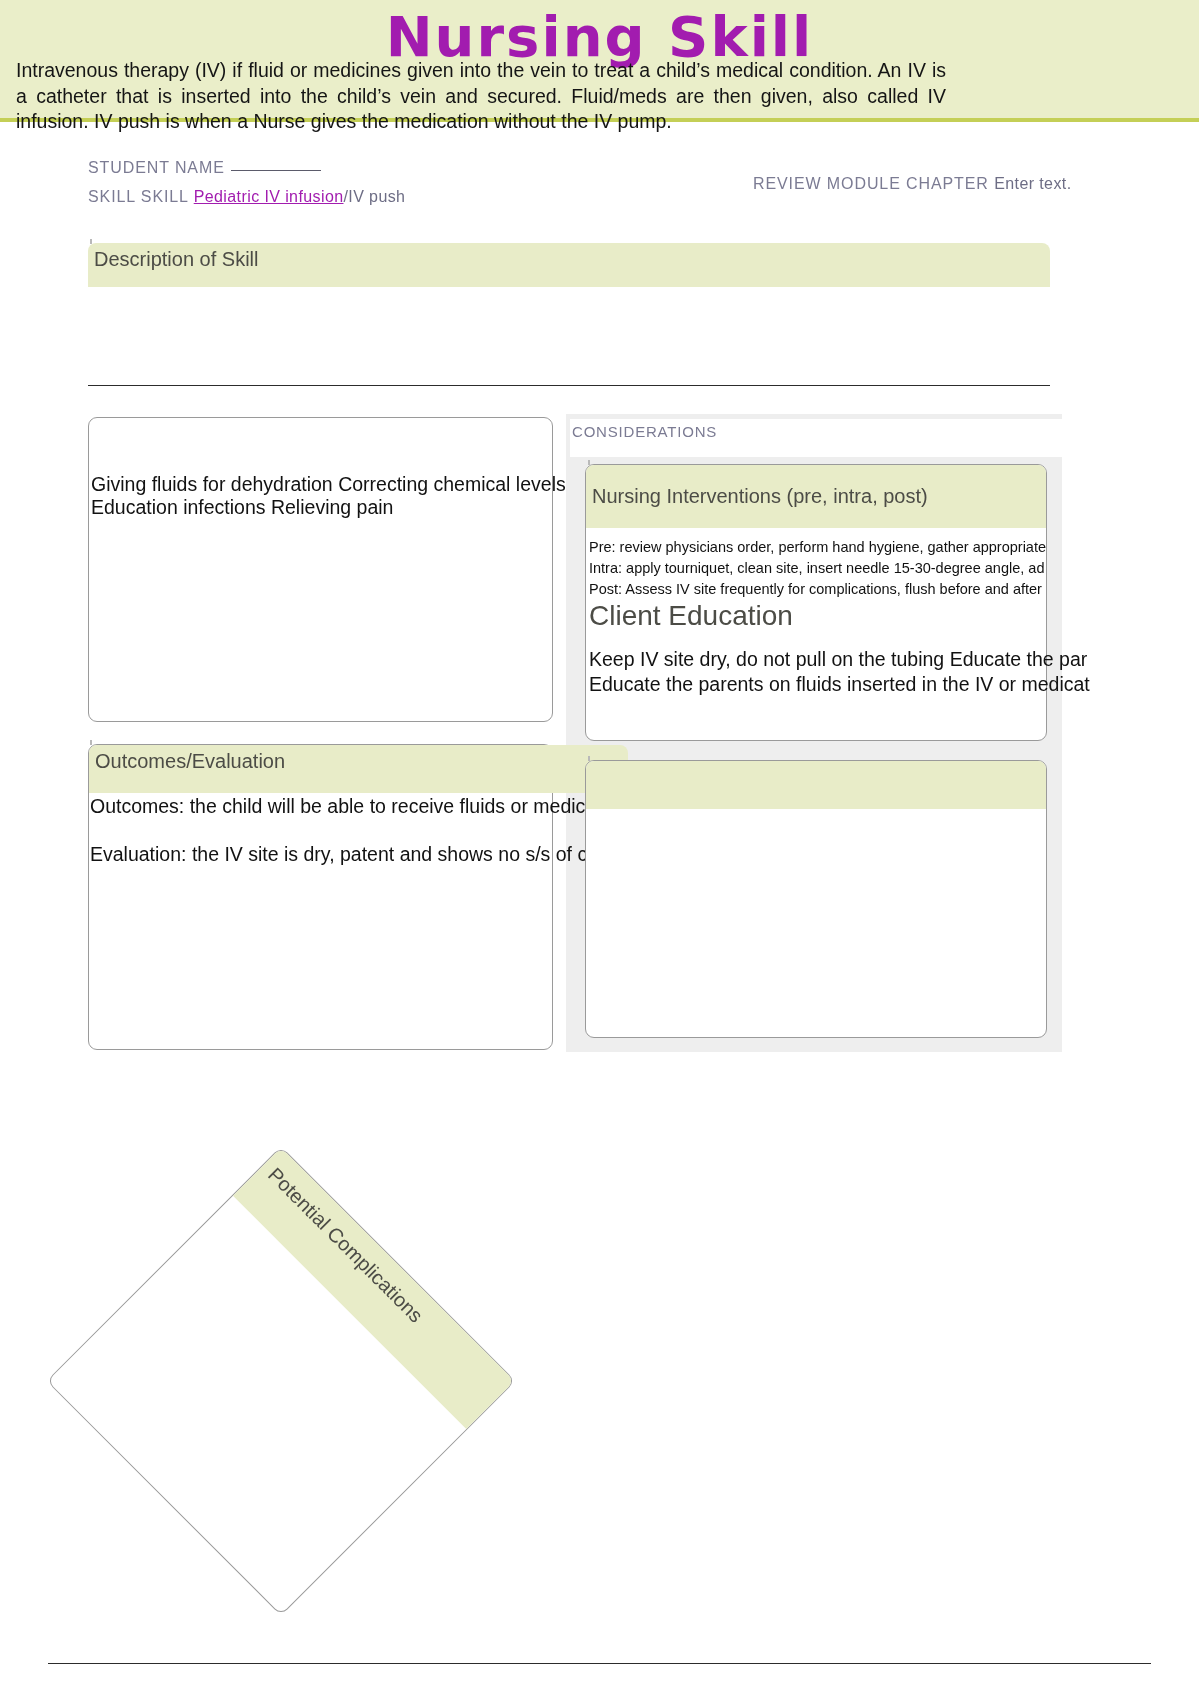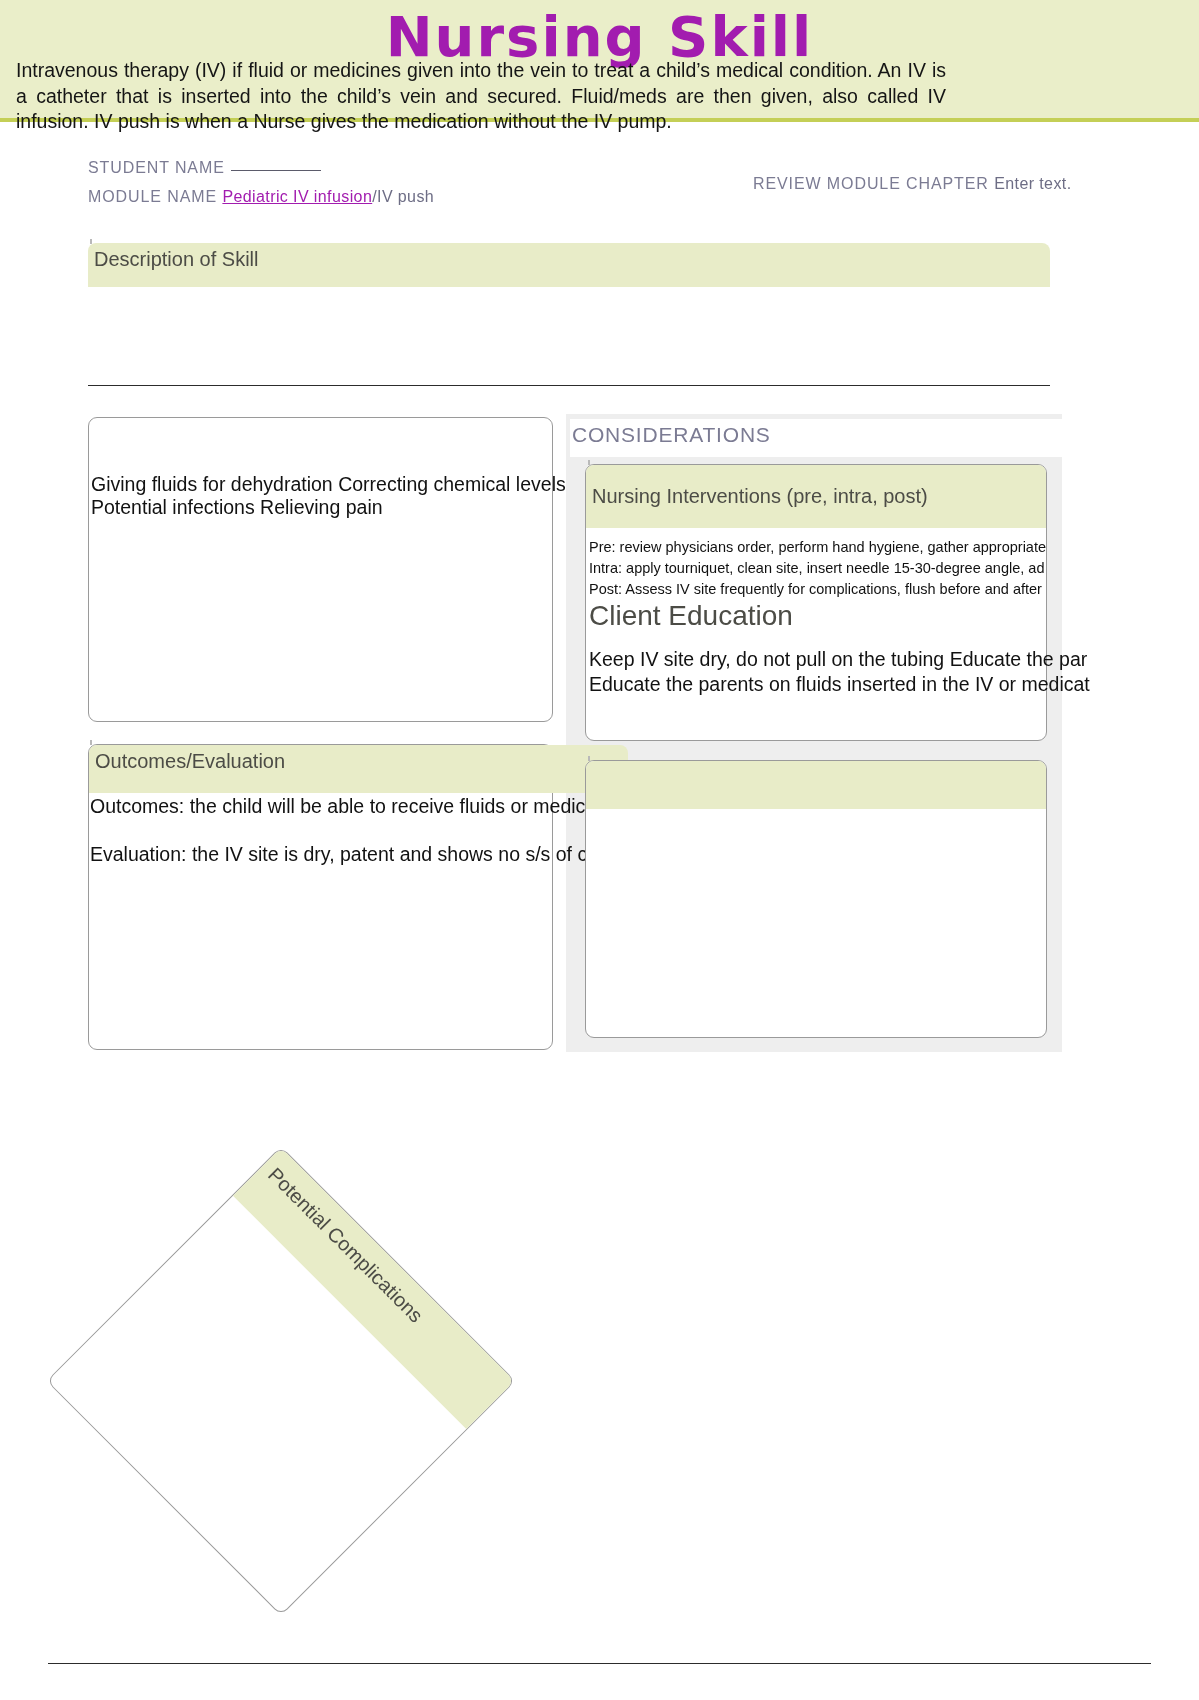--- a/index.html
+++ b/index.html
@@ -310,7 +310,7 @@
   </div>
 
   <div class="ident" id="skill-name-row">
-    <span>MODULE NAME</span>
+    <span>SKILL SKILL</span>
     <span class="u-val">Pediatric IV infusion</span><span class="plain-val">/IV push</span>
   </div>
 

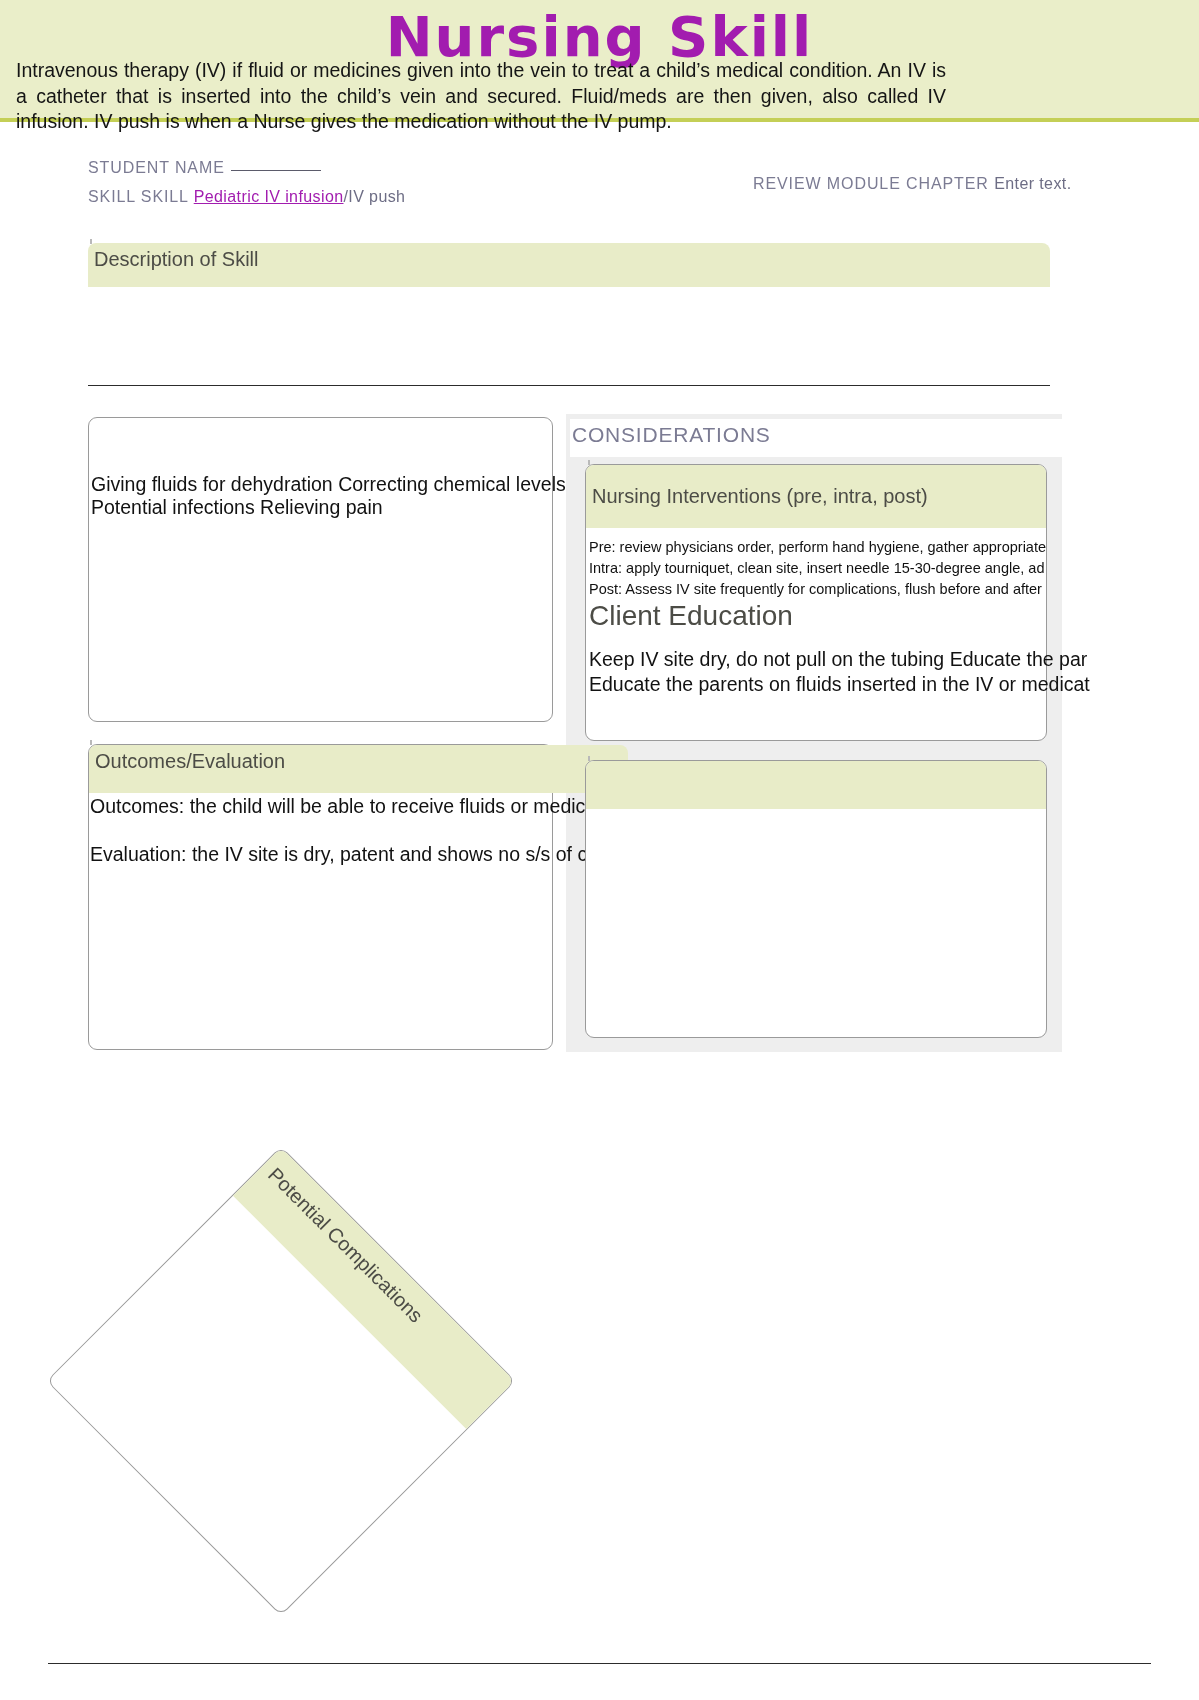--- a/index.html
+++ b/index.html
@@ -199,7 +199,7 @@
     height: 38px;
     background: #ffffff;
     color: #7b7b93;
-    font-size: 21px;
+    font-size: 15px;
     letter-spacing: 0.8px;
     padding: 4px 0 12px 2px;
     box-sizing: border-box;

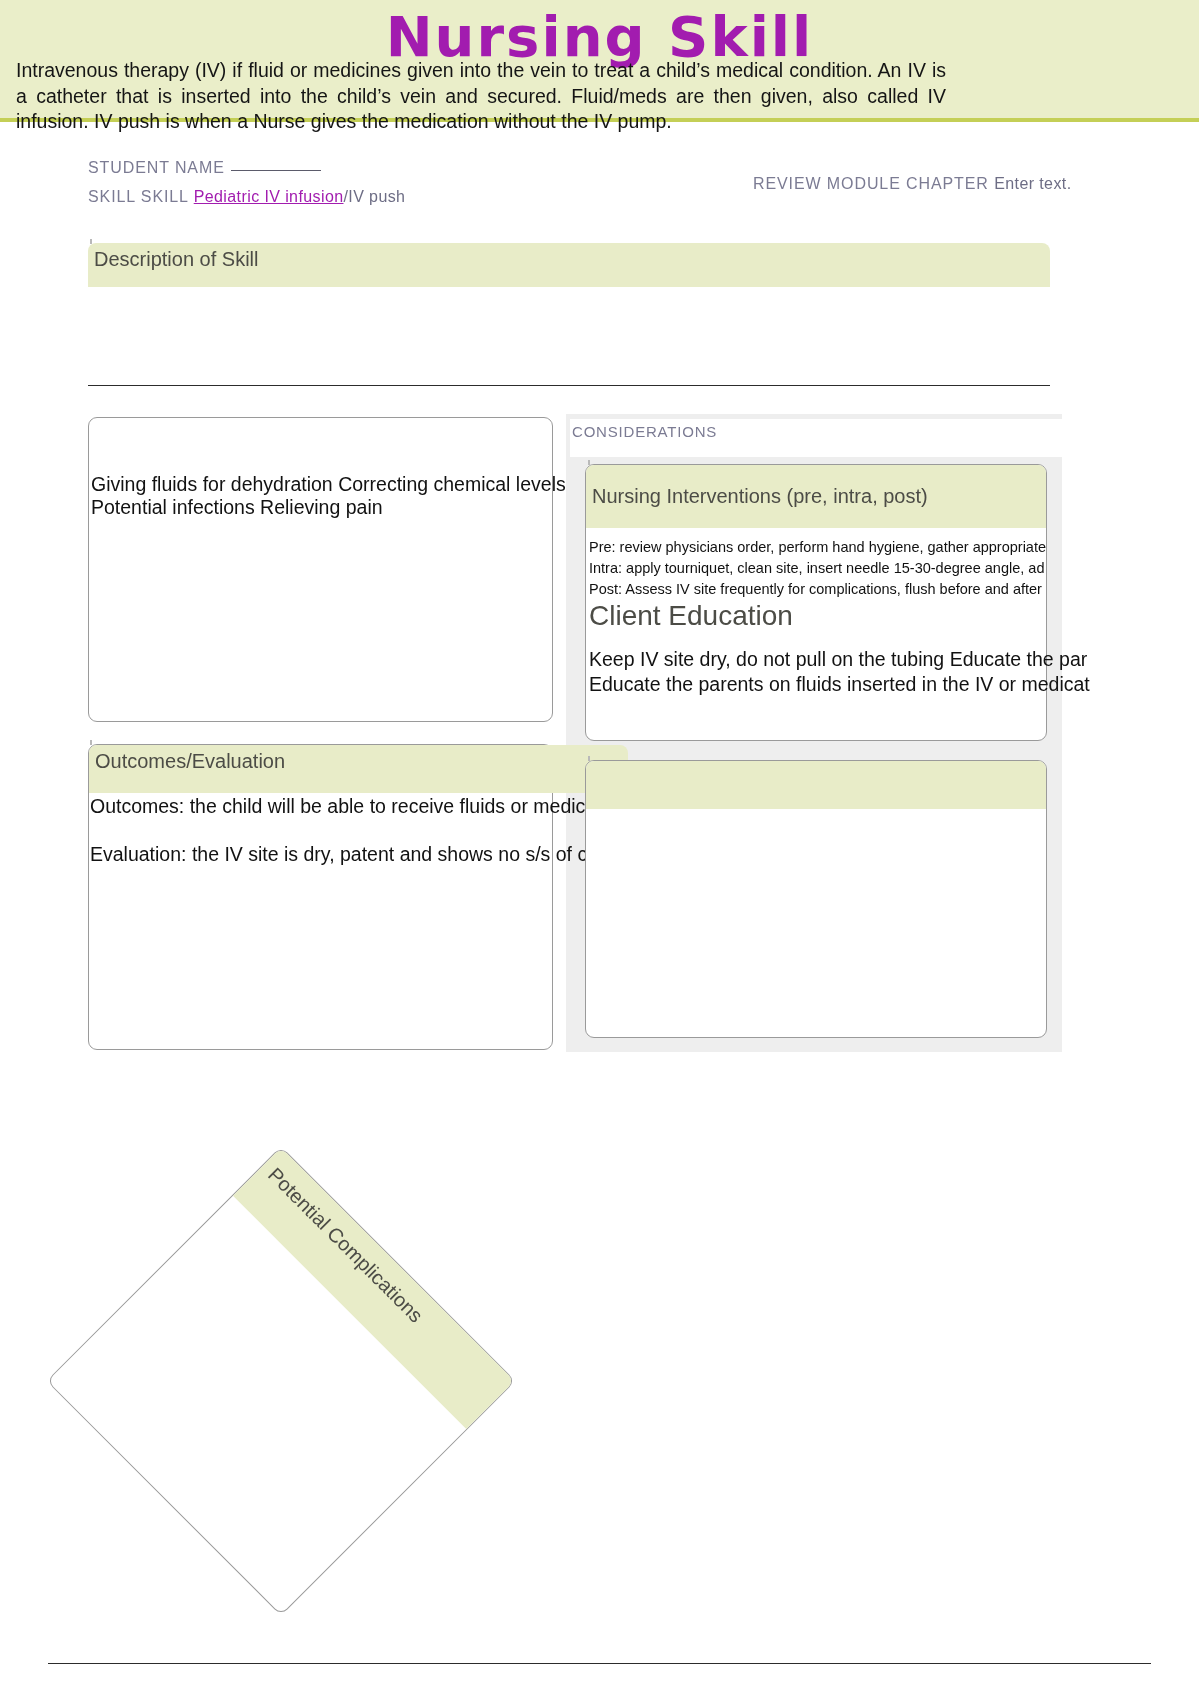--- a/index.html
+++ b/index.html
@@ -329,7 +329,7 @@
   <div class="sect" id="indications-box">
     <div id="indications-text">
       <div>Giving fluids for dehydration Correcting chemical levels in the blood Giving blood products</div>
-      <div>Potential infections Relieving pain</div>
+      <div>Education infections Relieving pain</div>
     </div>
   </div>
 

